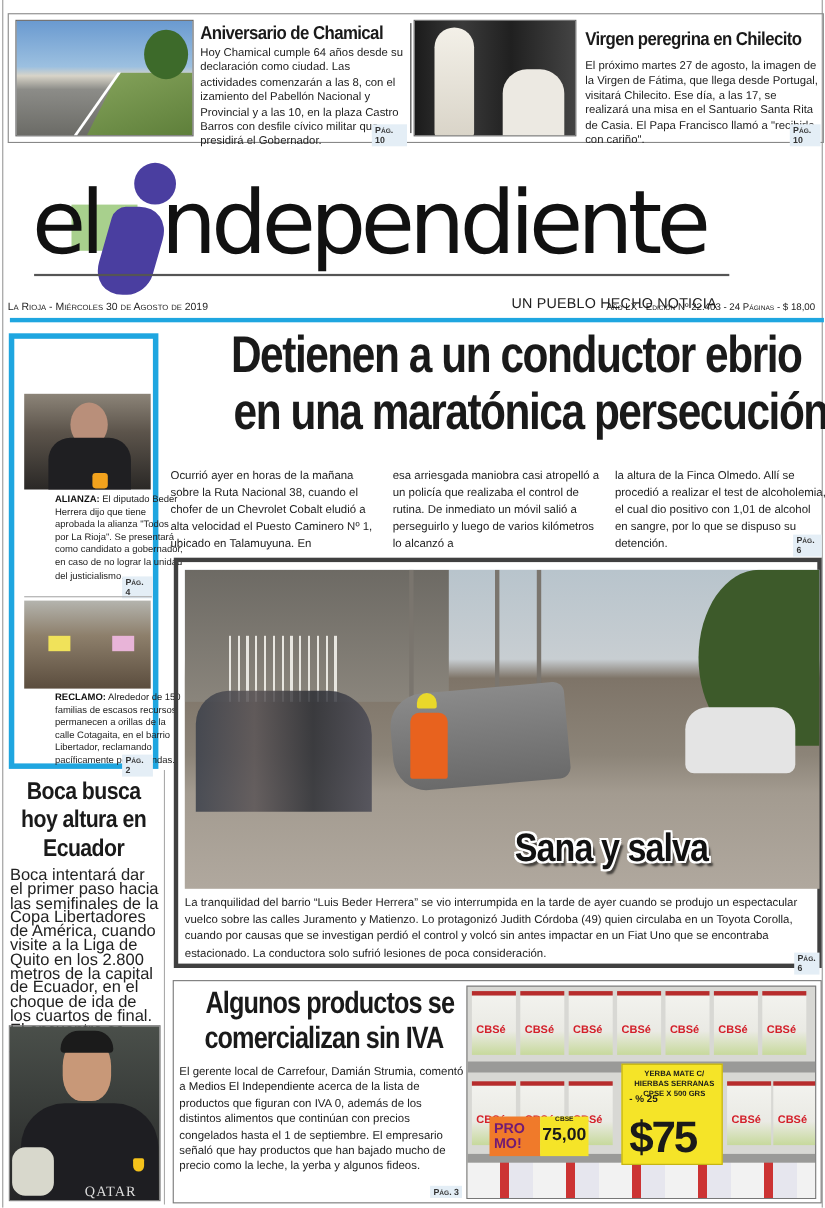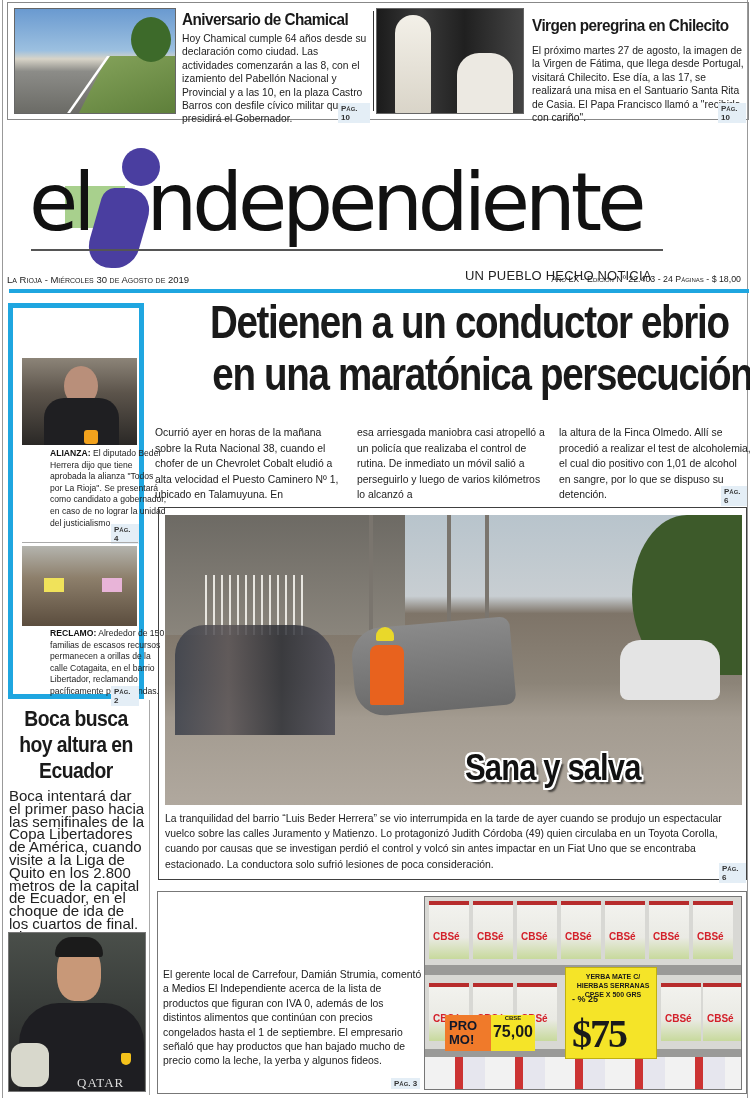--- a/index.html
+++ b/index.html
@@ -7,7 +7,7 @@
   .page { position: absolute; left: 2px; top: 0; width: 746px; height: 1098px; border-left: 1px solid #999; border-right: 1px solid #999; }
 
   
-  .teaser-bar { position: absolute; left: 4px; top: 2px; width: 742px; height: 118px; border: 1px solid #888; }
+  .teaser-bar { position: absolute; left: 4px; top: 12px; width: 742px; height: 118px; border: 1px solid #888; }
   .teaser { position: absolute; top: 5px; height: 108px; }
   .teaser .photo { position: absolute; left: 0; top: 0; height: 106px; border: 1px solid #666; }
   .teaser h3 { position: absolute; font-family: "Liberation Sans", sans-serif; font-weight: 700; font-size: 17px; letter-spacing: -0.6px; transform: scaleX(0.9); transform-origin: left top; white-space: nowrap; }

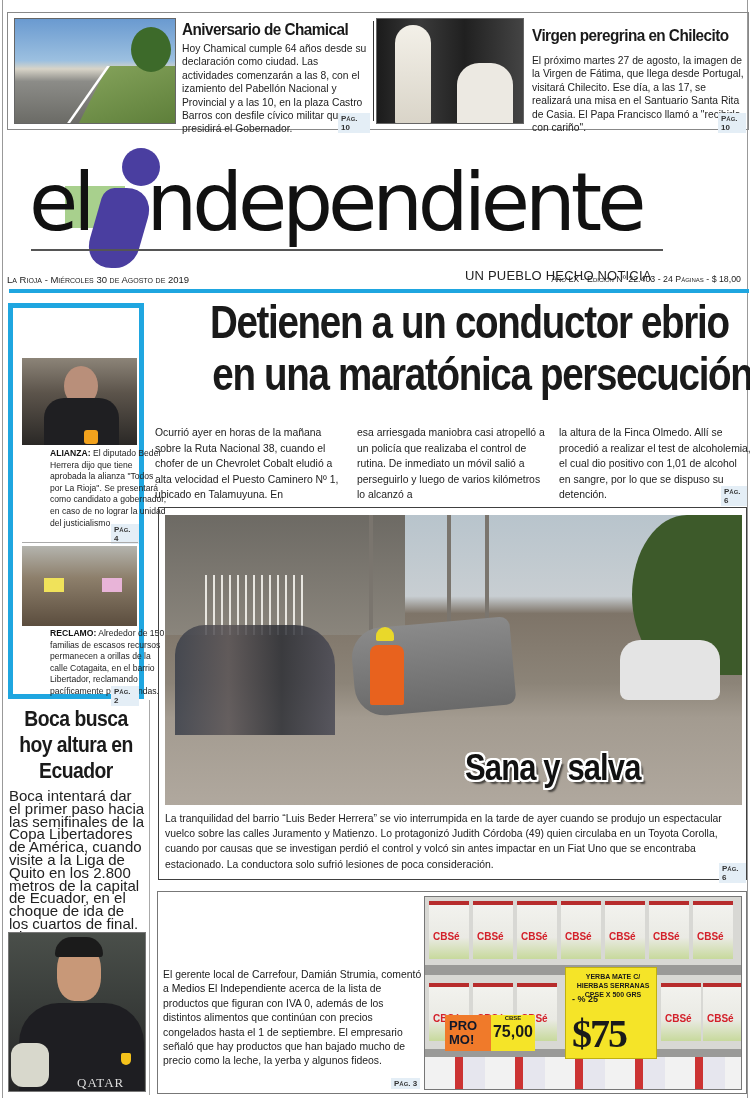--- a/index.html
+++ b/index.html
@@ -83,7 +83,7 @@
   .main-pag { left: 718px; top: 486px; }
 
   
-  .crash-box { position: absolute; left: 155px; top: 507px; width: 589px; height: 373px; border: 1px solid #404040; }
+  .crash-box { position: absolute; left: 155px; top: 507px; width: 589px; height: 373px; border: 4px solid #404040; }
   .crash-photo { position: absolute; left: 6px; top: 7px; width: 577px; height: 290px; overflow: hidden; background: linear-gradient(180deg,#b8c4cc 0%,#c8ced2 28%,#7e7468 34%,#8c8478 58%,#a39b90 70%,#b0a89e 100%); }
   .crash-photo .house { position:absolute; left:0; top:0; width:240px; height:120px; background: linear-gradient(180deg,#6d6a64,#8a857c); }
   .crash-photo .fence { position:absolute; left:40px; top:60px; width:100px; height:60px; background: repeating-linear-gradient(90deg,#e8e6e0 0 2px,transparent 2px 8px); }

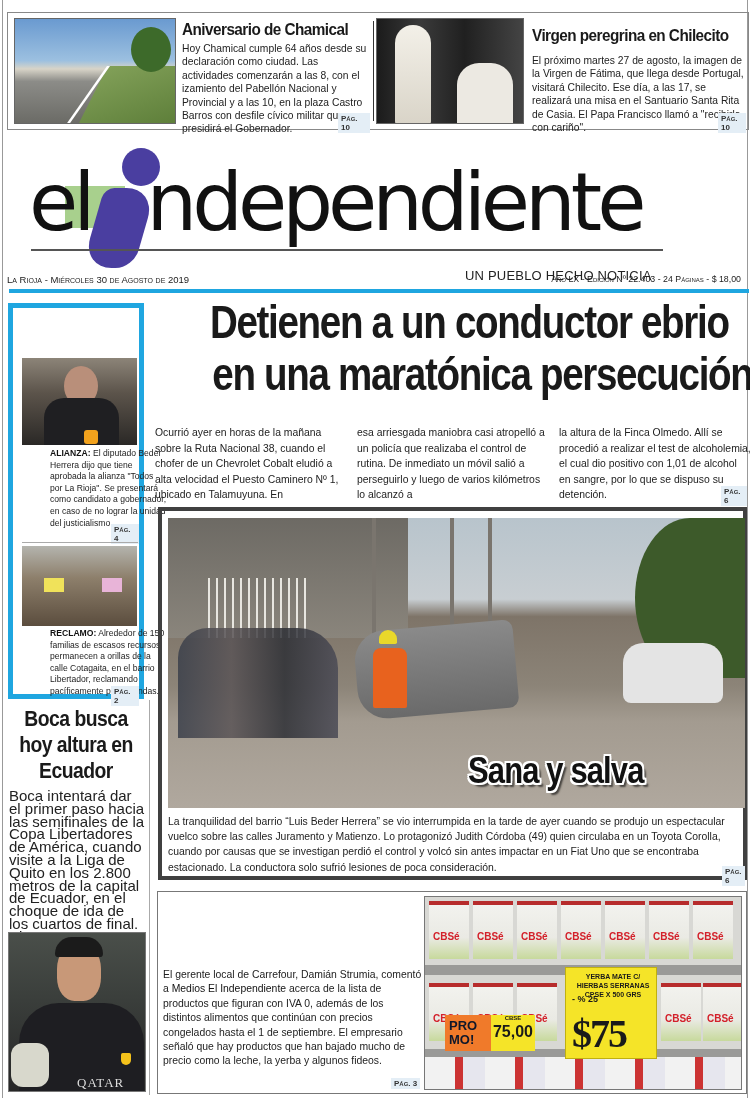--- a/index.html
+++ b/index.html
@@ -218,6 +218,10 @@
   </div>
 
   <div class="iva-box">
+    <div class="iva-title">
+      <span>Algunos productos se</span><br>
+      <span>comercializan sin IVA</span>
+    </div>
     <div class="iva-text"><span>El gerente local de Carrefour, Damián Strumia, comentó a </span><b>Medios El Independiente</b><span> acerca de la lista de productos que figuran con IVA 0, además de los distintos alimentos que continúan con precios congelados hasta el 1 de septiembre. El empresario señaló que hay productos que han bajado mucho de precio como la leche, la yerba y algunos fideos.</span></div>
     <span class="pag iva-pag">Pág. 3</span>
     <div class="iva-photo">

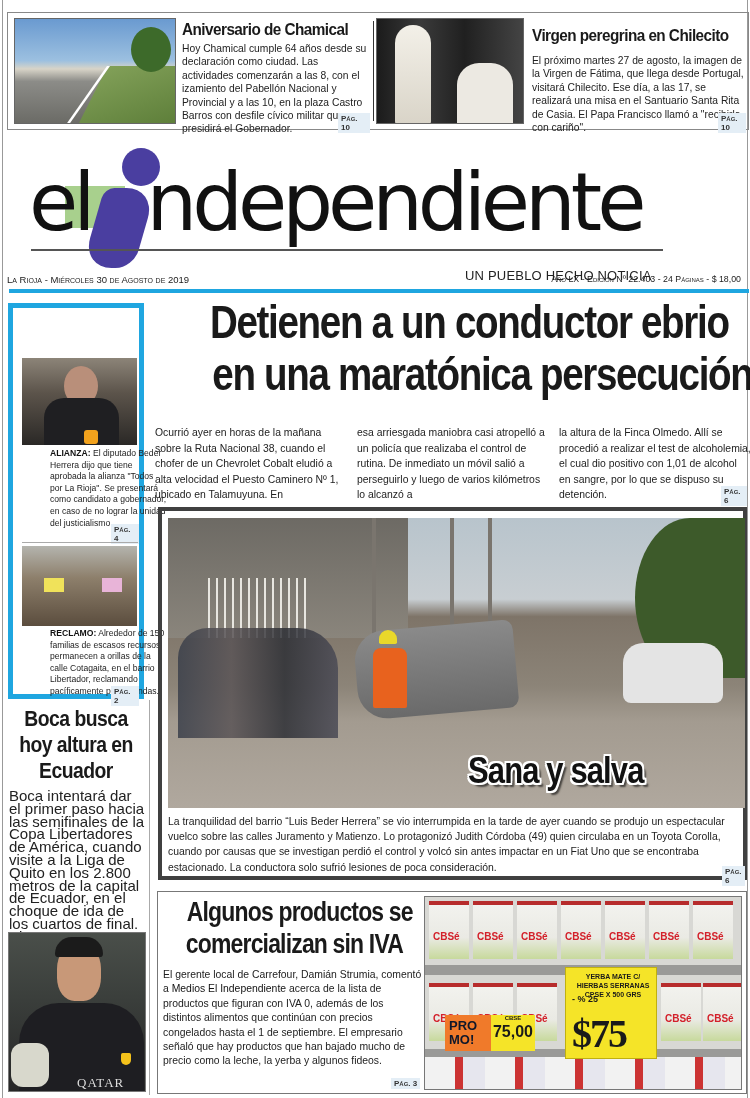--- a/index.html
+++ b/index.html
@@ -113,7 +113,7 @@
   .price-sign .l1 { position:absolute; left:4px; top:4px; font-size:7px; font-weight:700; line-height:9px; width:86px; text-align:center; }
   .price-sign .l2 { position:absolute; left:6px; top:26px; font-size:9px; font-weight:700; }
   .price-sign .big { position:absolute; left:6px; top:44px; font-size:40px; font-weight:700; line-height:44px; letter-spacing:-2px;font-family:Liberation Serif, serif; }
-  .promo { position: absolute; left: 20px; top: 118px; width: 46px; height: 36px; background: #f07a2a; color: #0f172a; font-weight: 700; font-size: 13px; line-height: 14px; padding: 4px; }
+  .promo { position: absolute; left: 20px; top: 118px; width: 46px; height: 36px; background: #f07a2a; color: #701a75; font-weight: 700; font-size: 13px; line-height: 14px; padding: 4px; }
   .promo-price { position: absolute; left: 66px; top: 118px; width: 44px; height: 36px; background: #f5e428; font-weight: 700; font-size: 16px; text-align:center; padding-top: 8px; }
   .promo-price small { position:absolute; left:0; top:0; width:44px; font-size:6px; text-align:center; }
   .sugar { position:absolute; left:0; top:160px; width:318px; height:34px; background: repeating-linear-gradient(90deg,#f2f2f2 0 30px,#c33 30px 38px,#e6e6ee 38px 60px); }

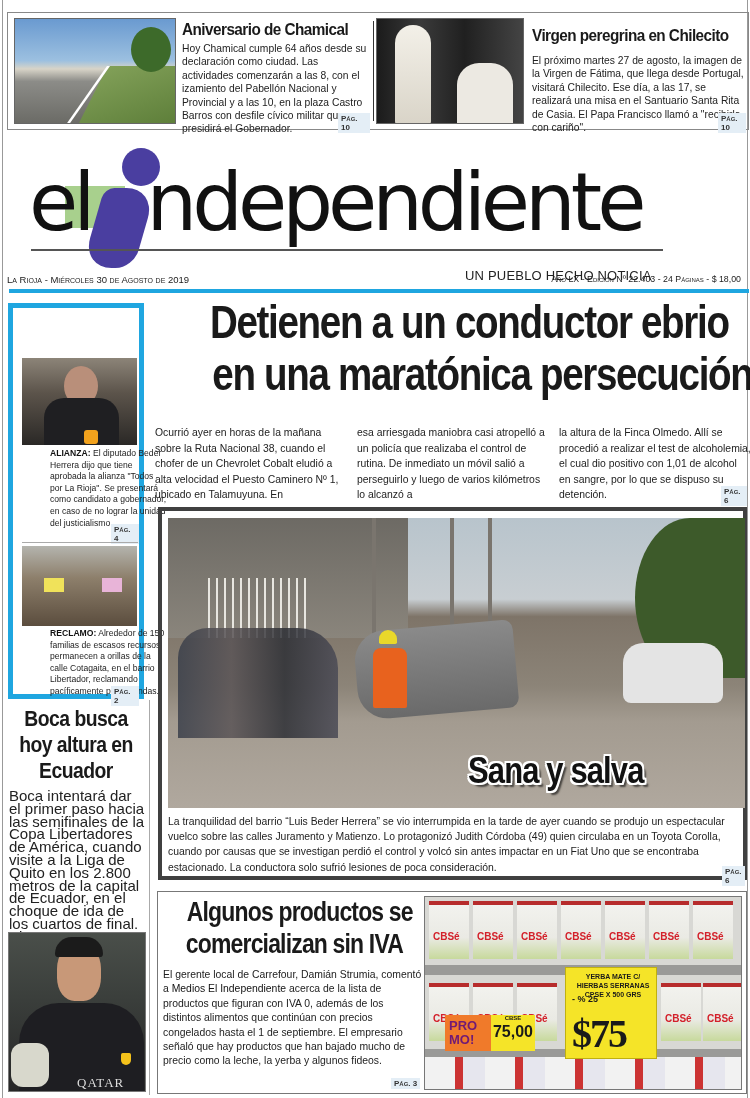--- a/index.html
+++ b/index.html
@@ -112,7 +112,7 @@
   .price-sign { position: absolute; left: 140px; top: 70px; width: 92px; height: 92px; background: #f5e428; border: 1px solid #c0b010; }
   .price-sign .l1 { position:absolute; left:4px; top:4px; font-size:7px; font-weight:700; line-height:9px; width:86px; text-align:center; }
   .price-sign .l2 { position:absolute; left:6px; top:26px; font-size:9px; font-weight:700; }
-  .price-sign .big { position:absolute; left:6px; top:44px; font-size:40px; font-weight:700; line-height:44px; letter-spacing:-2px;font-family:Liberation Serif, serif; }
+  .price-sign .big { position:absolute; left:6px; top:44px; font-size:40px; font-weight:700; line-height:44px; letter-spacing:-2px; }
   .promo { position: absolute; left: 20px; top: 118px; width: 46px; height: 36px; background: #f07a2a; color: #701a75; font-weight: 700; font-size: 13px; line-height: 14px; padding: 4px; }
   .promo-price { position: absolute; left: 66px; top: 118px; width: 44px; height: 36px; background: #f5e428; font-weight: 700; font-size: 16px; text-align:center; padding-top: 8px; }
   .promo-price small { position:absolute; left:0; top:0; width:44px; font-size:6px; text-align:center; }

